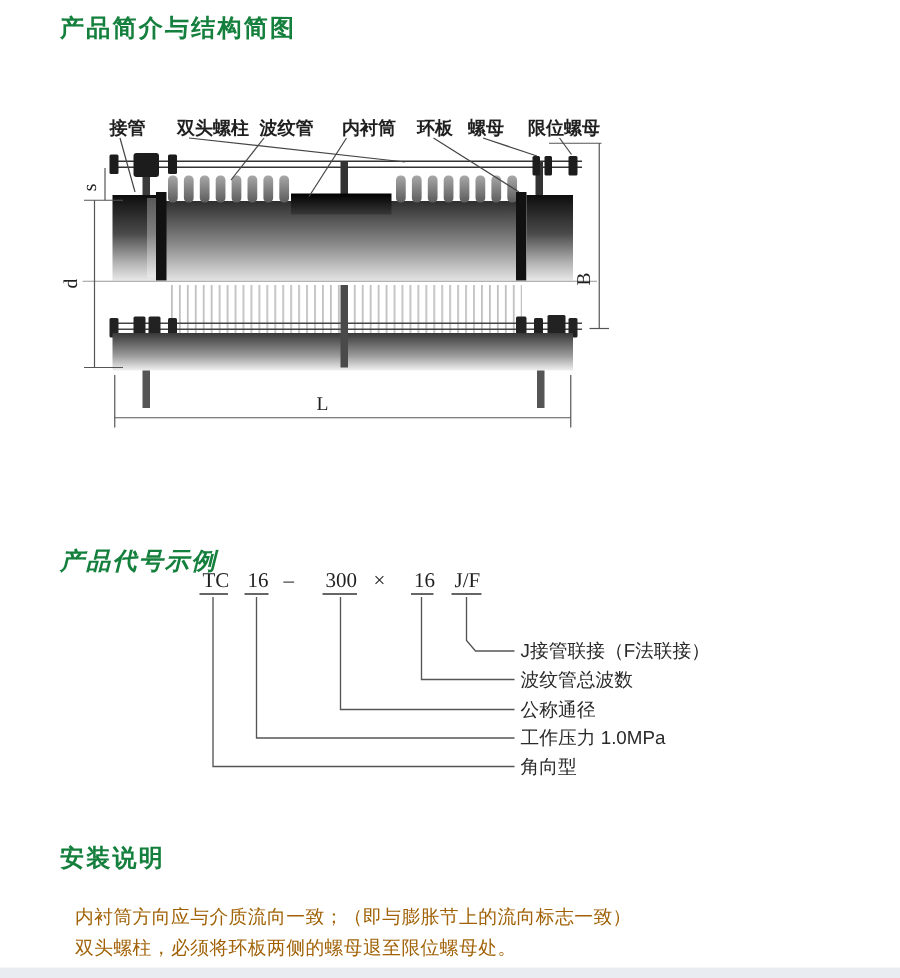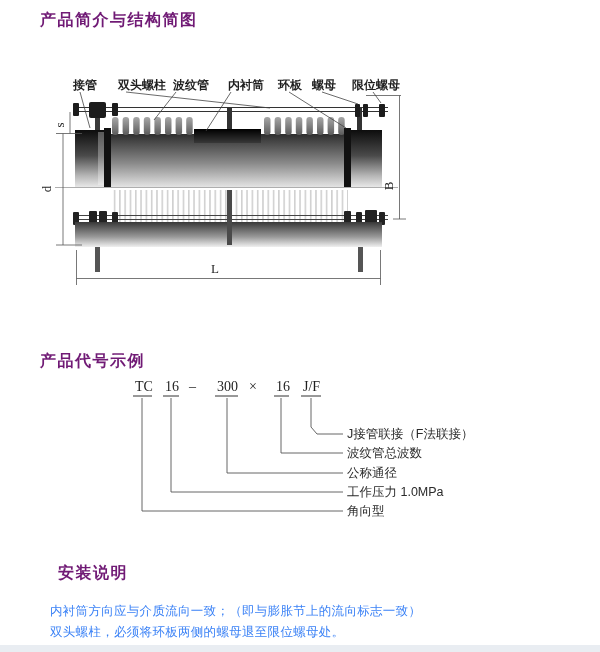--- a/index.html
+++ b/index.html
@@ -10,7 +10,7 @@
   }
   .abs{position:absolute;}
   .sec-title{
-    color:#701a75;font-size:16px;font-weight:bold;letter-spacing:1.5px;
+    color:#15803d;font-size:16px;font-weight:bold;letter-spacing:1.5px;
     line-height:18px;white-space:nowrap;
   }
   .body-line{

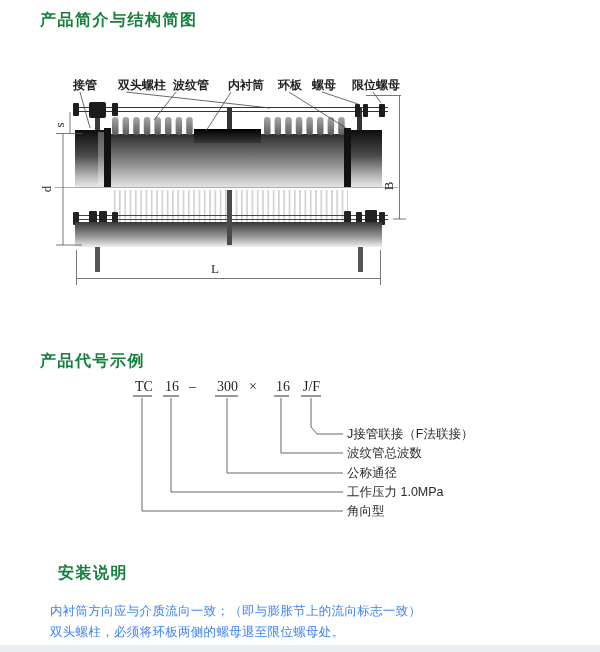--- a/index.html
+++ b/index.html
@@ -170,7 +170,7 @@
   <text class="part-label" x="352" y="89">限位螺母</text>
 </svg>
 
-<div class="abs sec-title" style="left:40px;top:352px;">产品代号示例</div>
+<div class="abs sec-title" style="left:40px;top:366px;font-style:italic;">产品代号示例</div>
 
 <svg class="abs" style="left:0;top:340px;" width="600" height="190" viewBox="0 340 600 190">
 

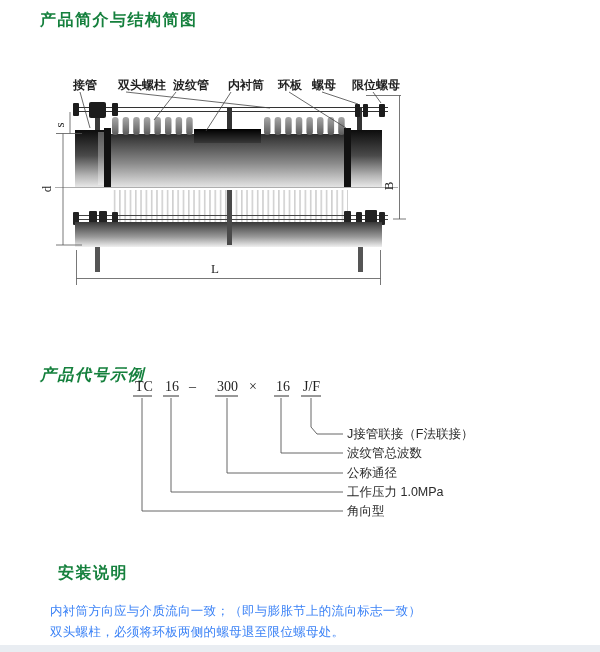--- a/index.html
+++ b/index.html
@@ -205,7 +205,7 @@
   <text class="callout" x="347" y="515">角向型</text>
 </svg>
 
-<div class="abs sec-title" style="left:58px;top:564px;">安装说明</div>
+<div class="abs sec-title" style="left:40px;top:564px;">安装说明</div>
 
 <div class="abs body-line" style="left:50px;top:601px;">内衬筒方向应与介质流向一致；（即与膨胀节上的流向标志一致）</div>
 <div class="abs body-line" style="left:50px;top:622px;">双头螺柱，必须将环板两侧的螺母退至限位螺母处。</div>

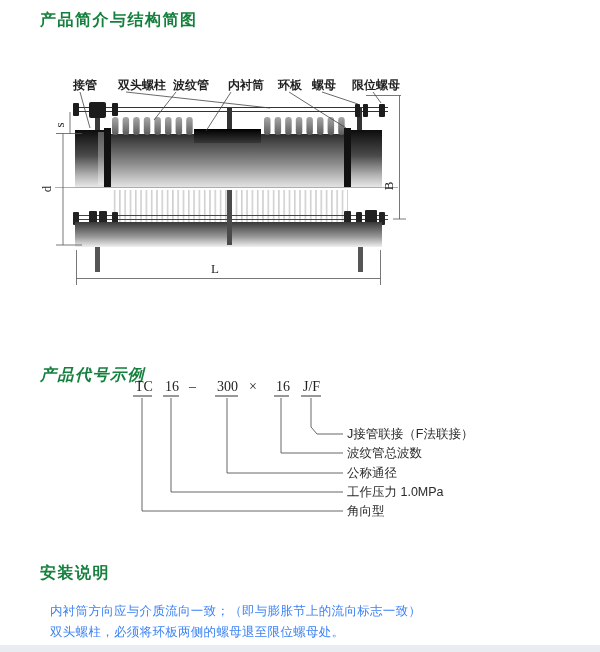--- a/index.html
+++ b/index.html
@@ -14,7 +14,7 @@
     line-height:18px;white-space:nowrap;
   }
   .body-line{
-    color:#3b82f6;font-size:12.5px;line-height:20px;white-space:nowrap;
+    color:#a16207;font-size:12.5px;line-height:20px;white-space:nowrap;
     letter-spacing:0.3px;
   }
   svg text{font-family:"Liberation Sans", sans-serif;}

